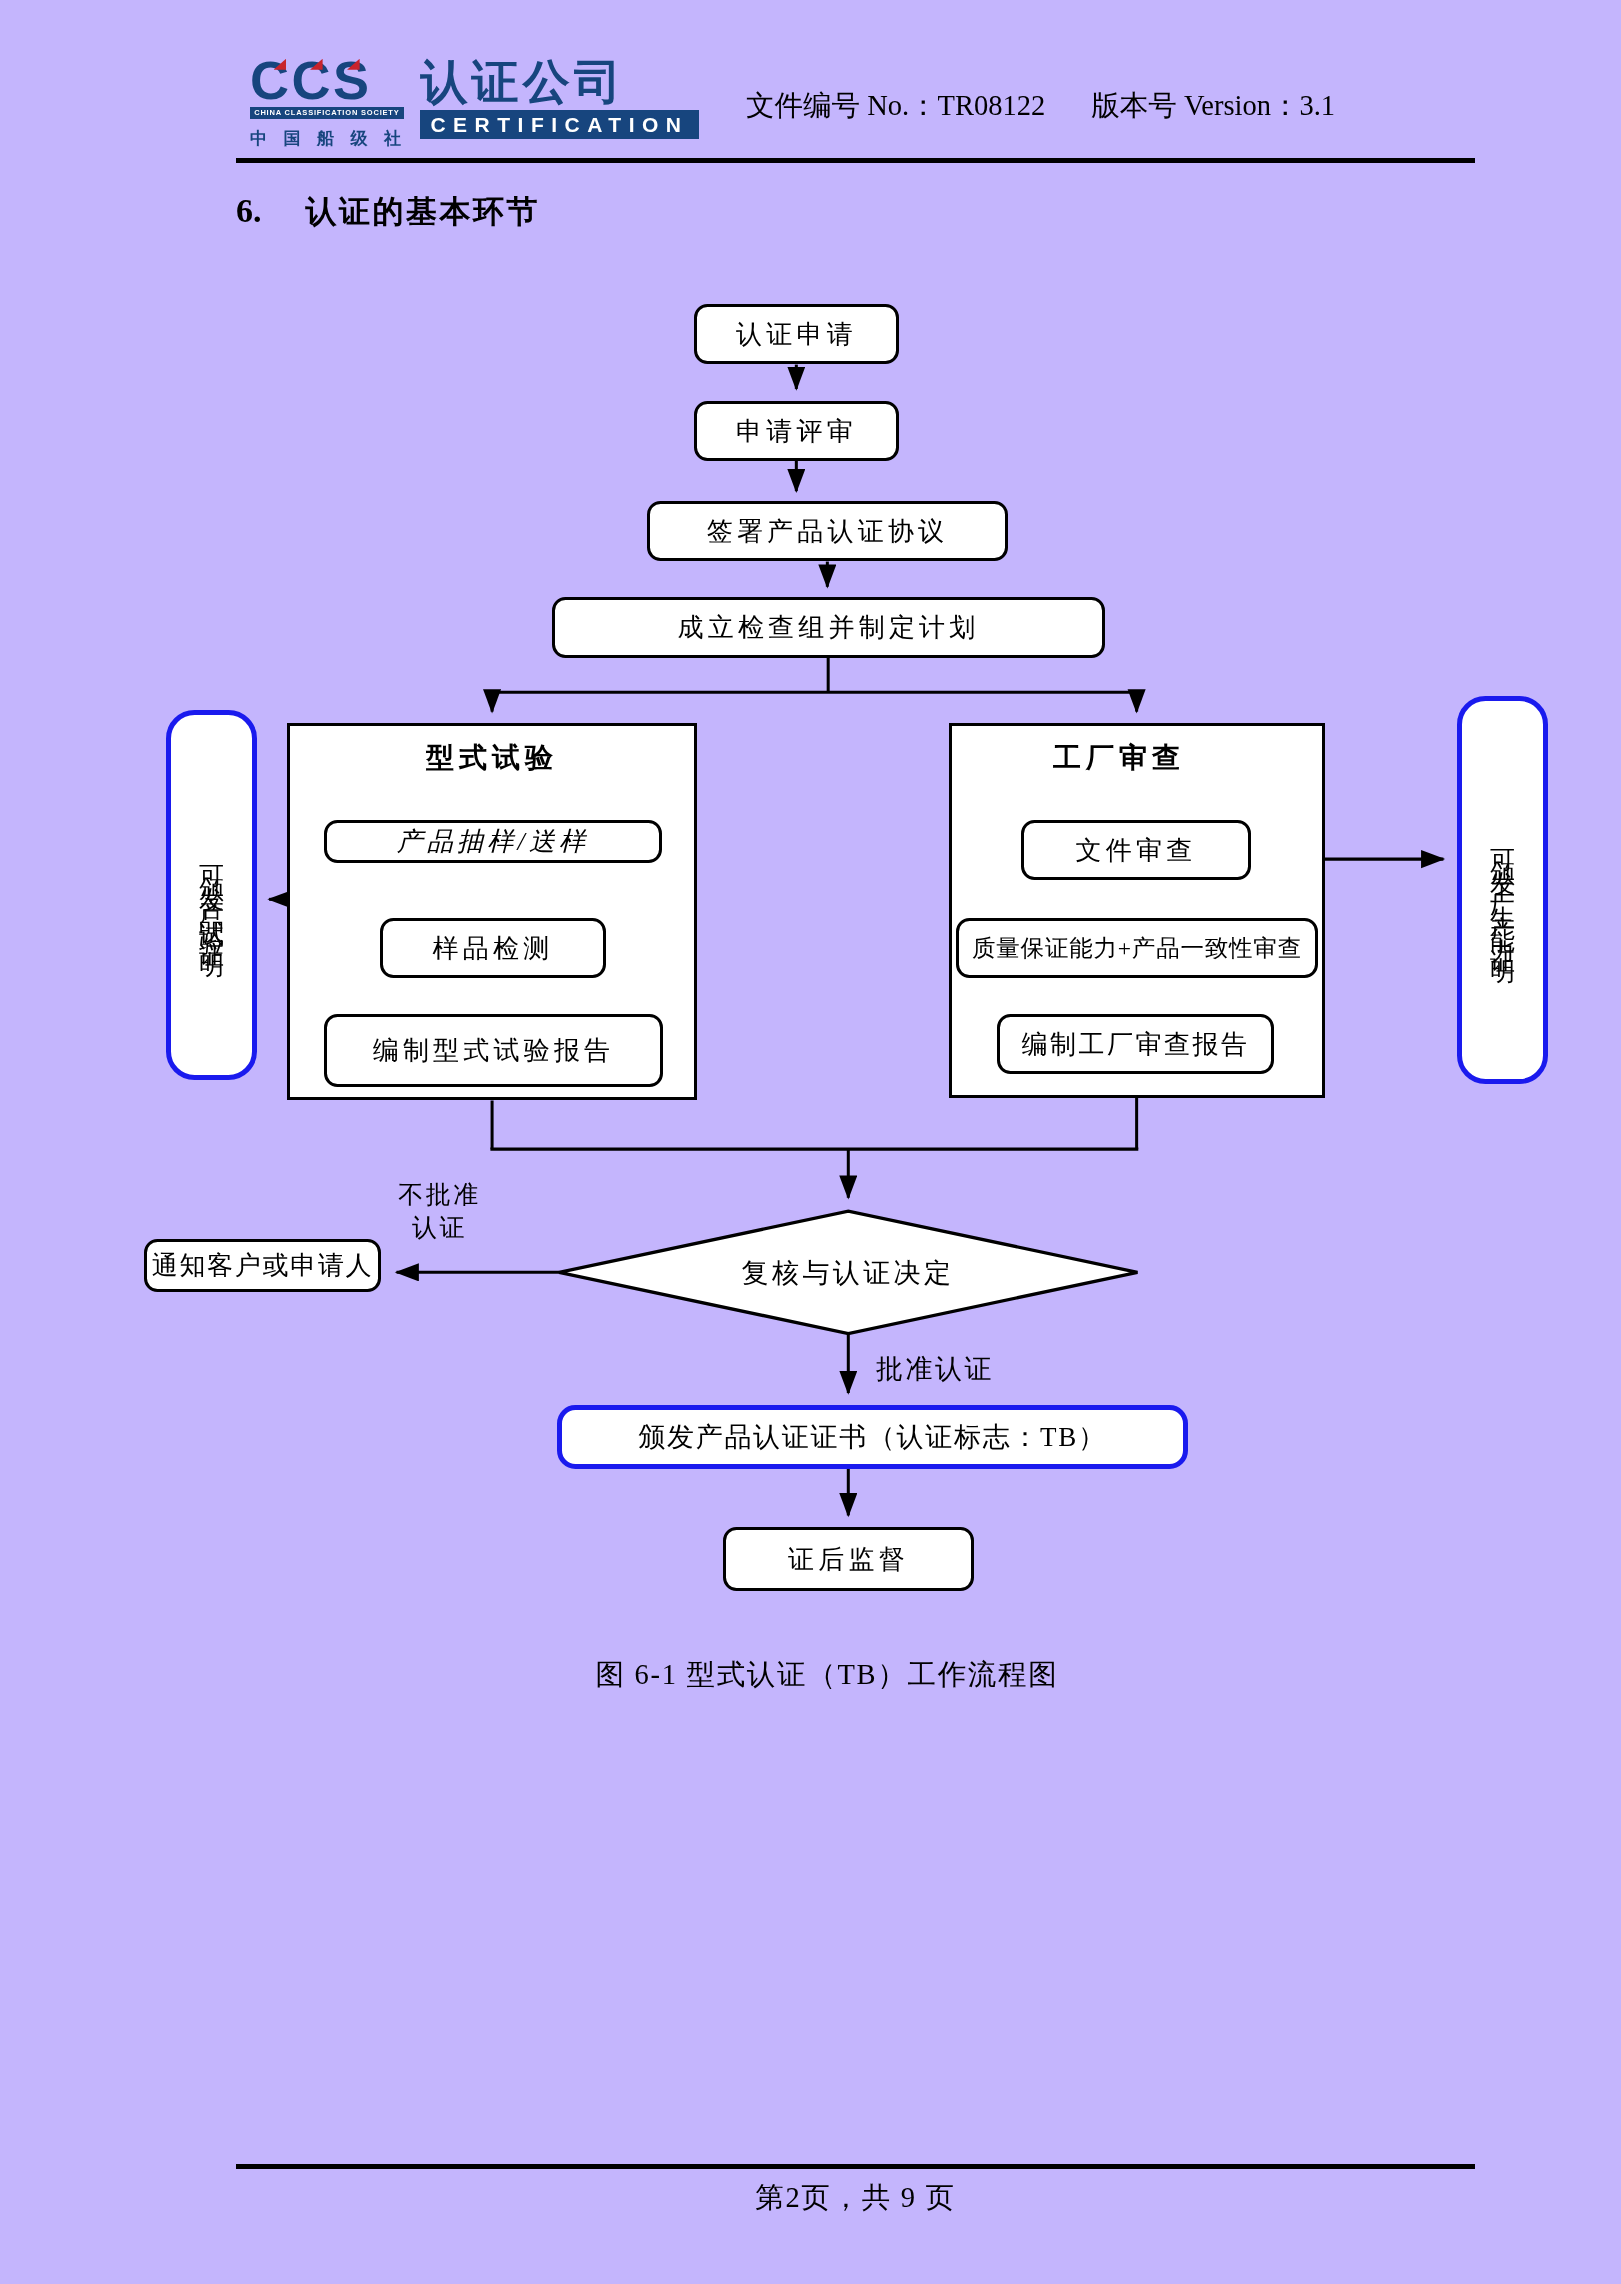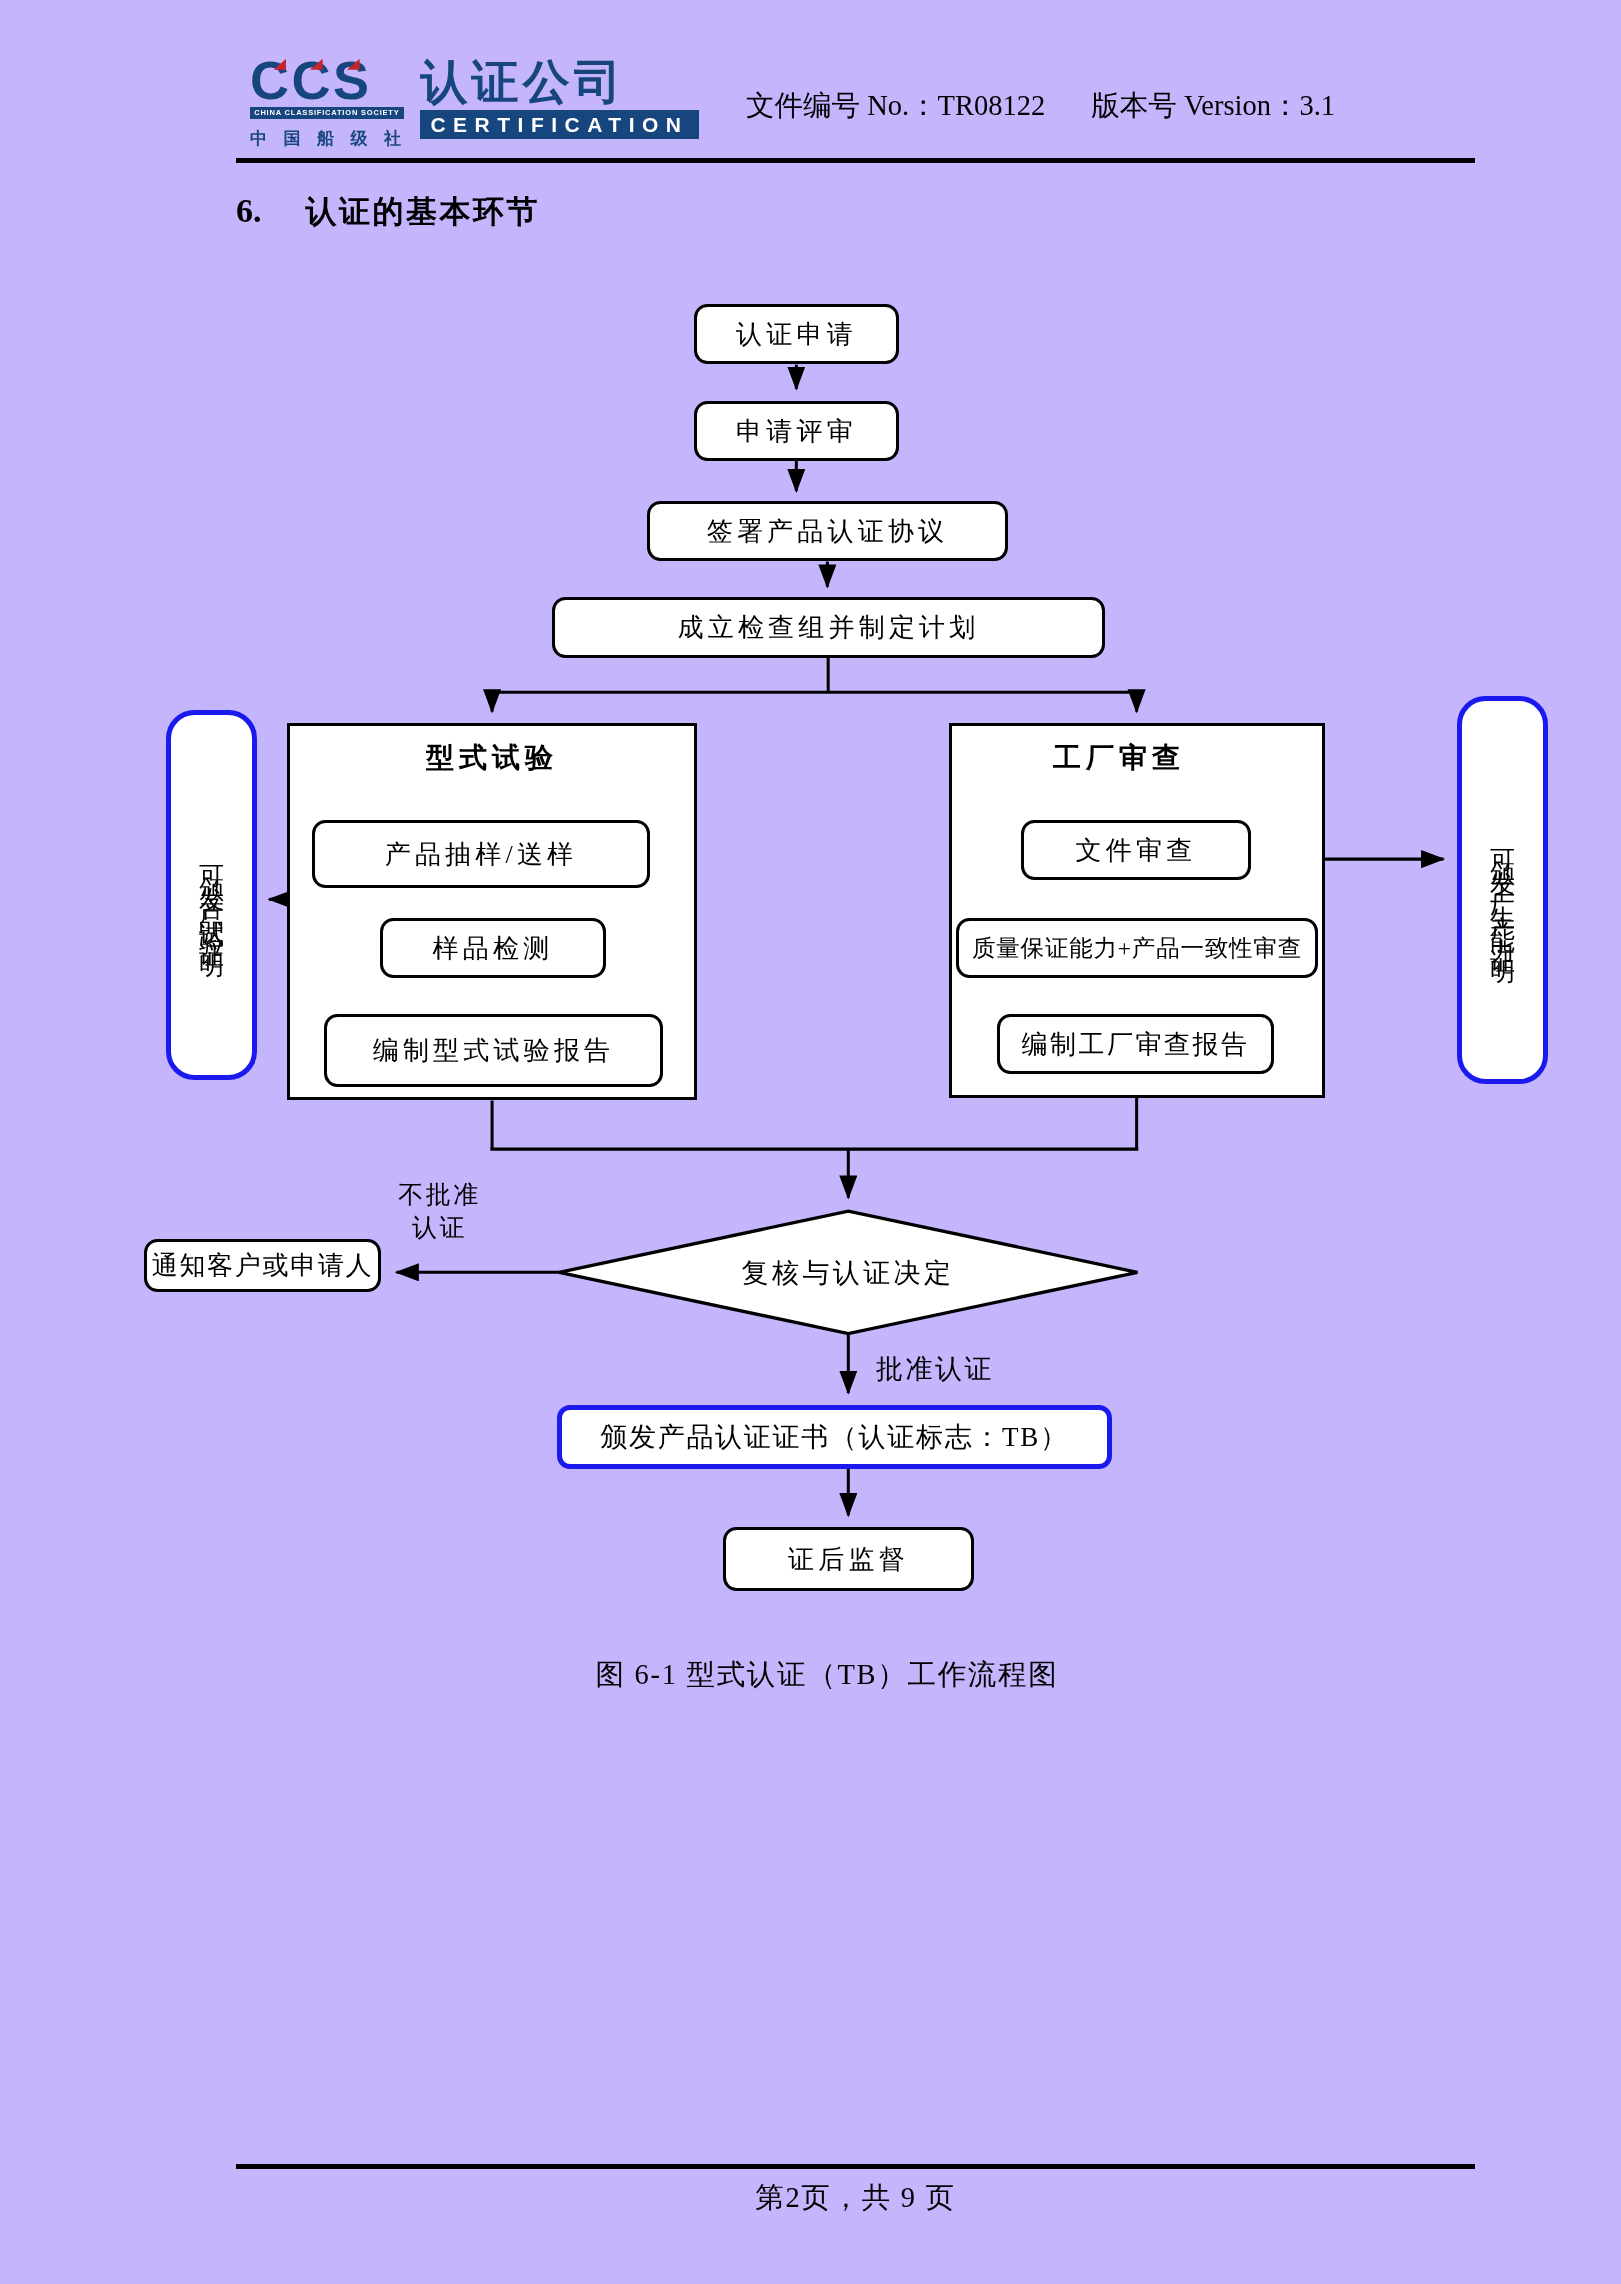--- a/index.html
+++ b/index.html
@@ -120,7 +120,7 @@
 
   <div class="container-box" style="left:287px;top:723px;width:410px;height:377px;"></div>
   <div class="branch-title" style="left:287px;top:739px;width:410px;">型式试验</div>
-  <div class="box" style="left:312px;top:820px;width:338px;height:68px;">产品抽样/送样</div>
+  <div class="box" style="left:324px;top:820px;width:338px;height:43px;font-style:italic;">产品抽样/送样</div>
   <div class="box" style="left:380px;top:918px;width:226px;height:60px;">样品检测</div>
   <div class="box" style="left:324px;top:1014px;width:339px;height:73px;">编制型式试验报告</div>
   <div class="blue-note" style="left:166px;top:710px;width:91px;height:370px;">可颁发产品试验证明</div>

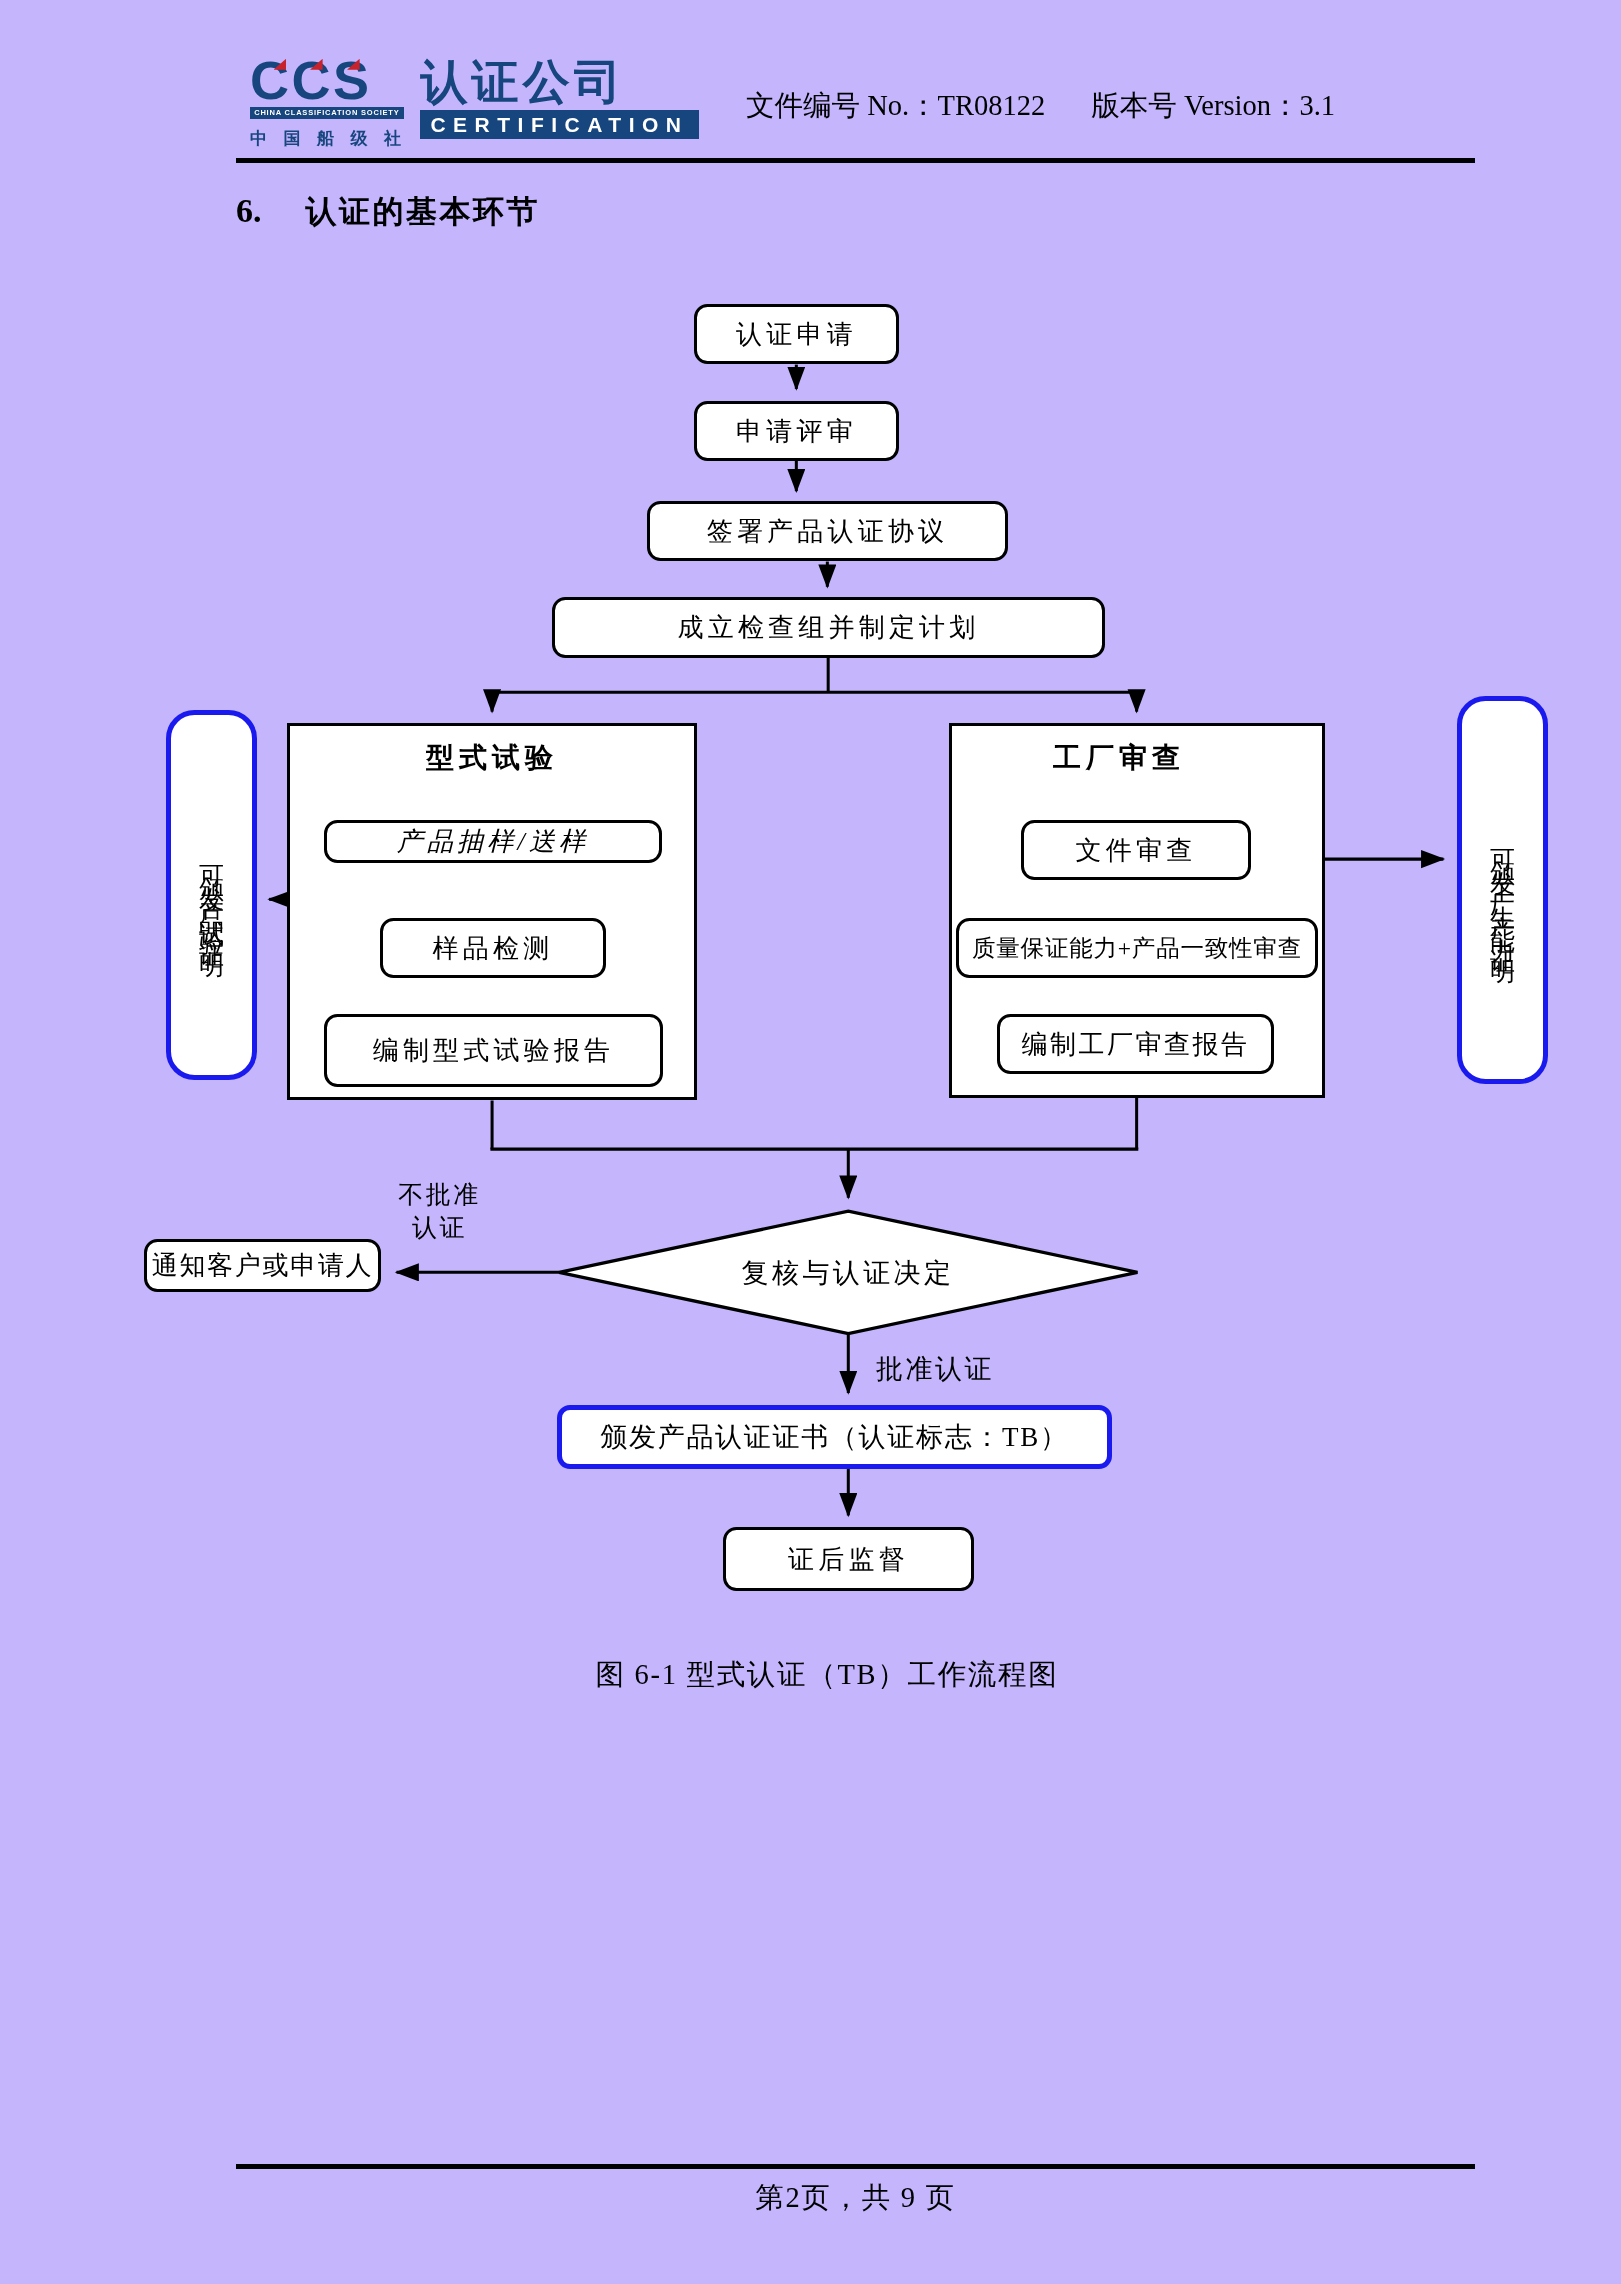--- a/index.html
+++ b/index.html
@@ -143,7 +143,7 @@
 
   <div class="lbl" style="left:876px;top:1351px;font-size:27px;">批准认证</div>
 
-  <div class="cert-box" style="left:557px;top:1405px;width:555px;height:64px;border-radius:13px;">颁发产品认证证书（认证标志：TB）</div>
+  <div class="cert-box" style="left:557px;top:1405px;width:631px;height:64px;">颁发产品认证证书（认证标志：TB）</div>
 
   <div class="box" style="left:723px;top:1527px;width:251px;height:64px;">证后监督</div>
 

